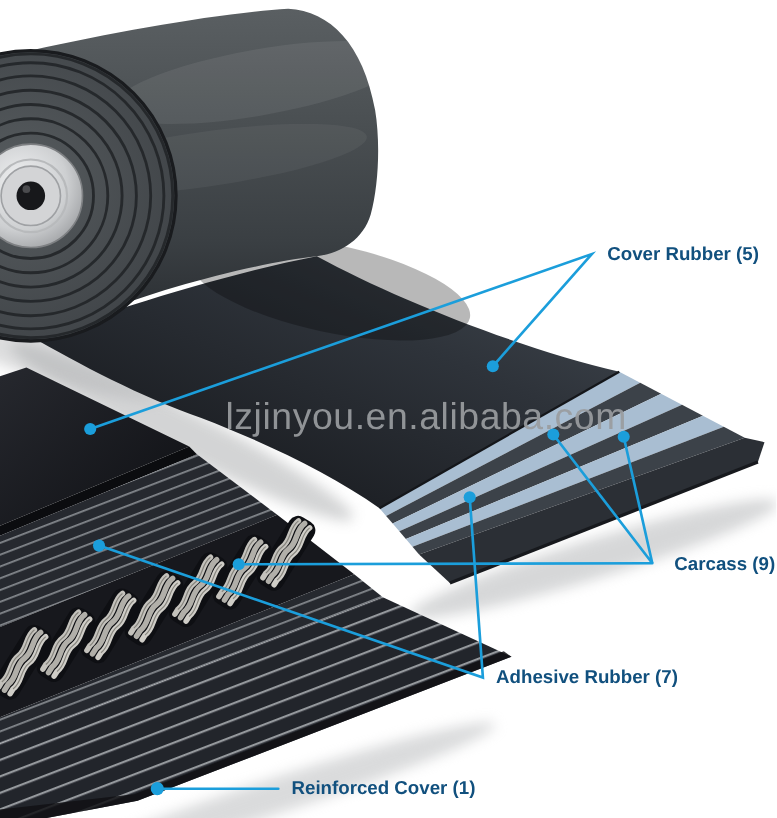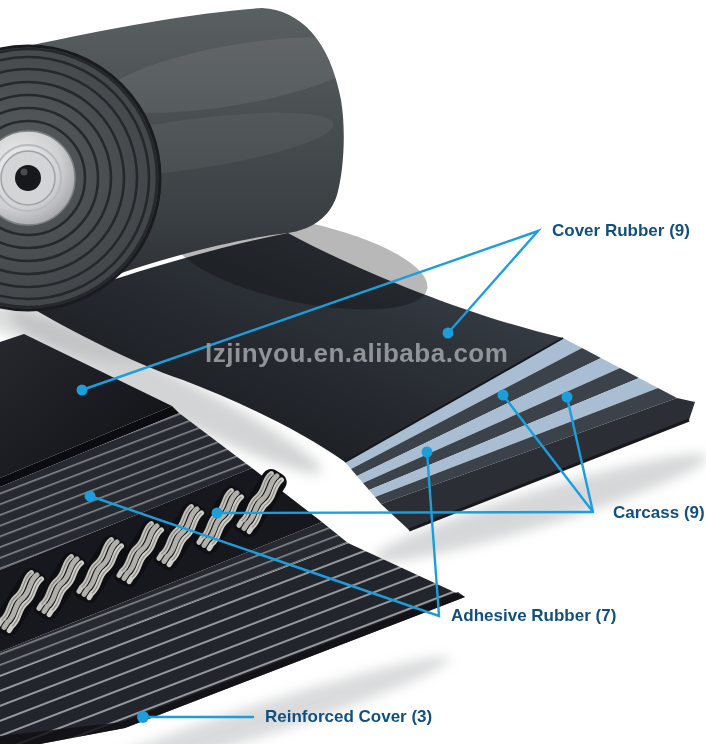--- a/index.html
+++ b/index.html
@@ -188,7 +188,7 @@
 
   <div class="watermark">lzjinyou.en.alibaba.com</div>
 
-  <div class="callout cb-cover">Cover Rubber (9)</div>
+  <div class="callout cb-cover">Cover Rubber (5)</div>
   <div class="callout cb-carcass">Carcass (9)</div>
   <div class="callout cb-adhesive">Adhesive Rubber (7)</div>
   <div class="callout cb-reinforced">Reinforced Cover (3)</div>

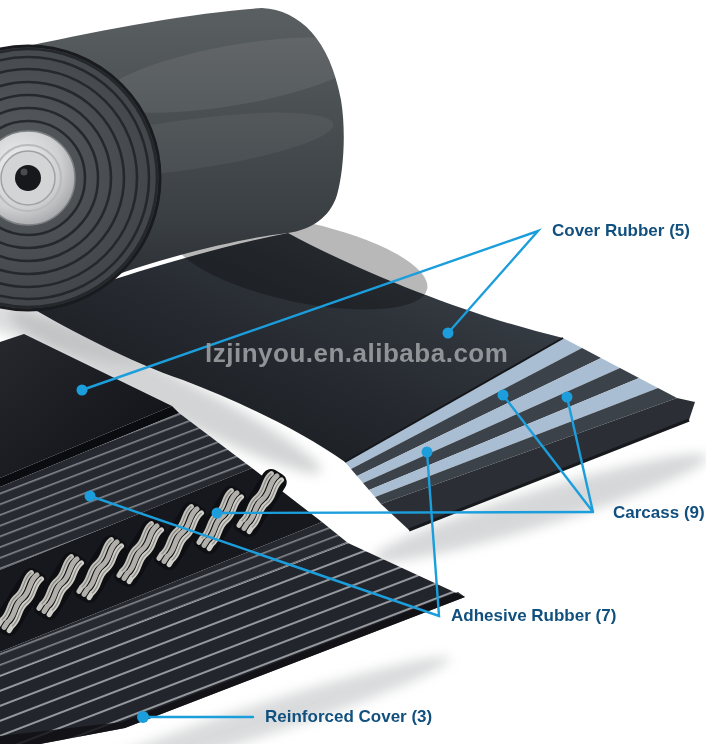--- a/index.html
+++ b/index.html
@@ -13,14 +13,13 @@
   .canvas svg{position:absolute;left:0;top:0;}
   .watermark{
     position:absolute;
-    left:205px;top:338px;
-    font-size:26px;
+    left:205px;top:360px;
+    font-size:34px;
     letter-spacing:0.5px;
     color:var(--watermark,#9a9da0);
     opacity:0.92;
     z-index:3;
     white-space:nowrap;
-    font-weight:bold;
   }
   .callout{
     position:absolute;

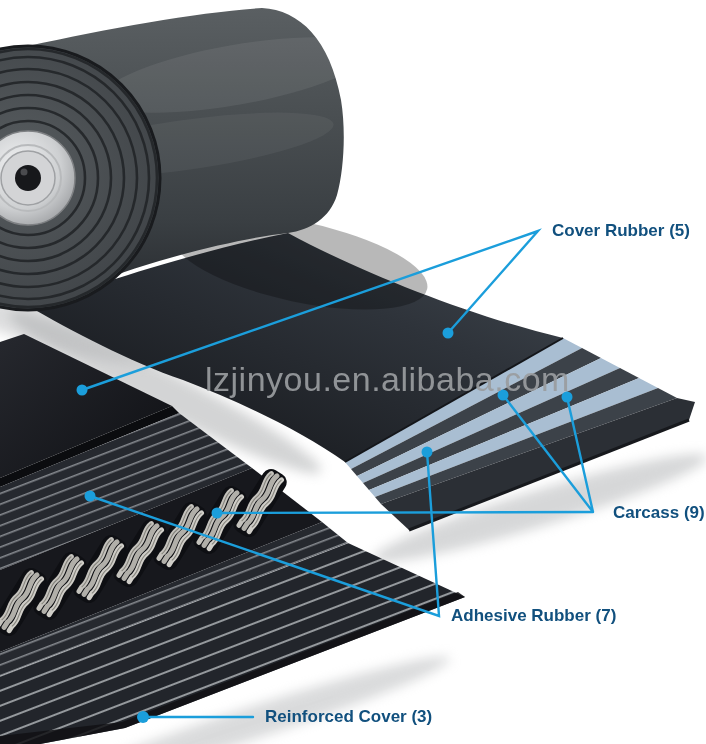--- a/index.html
+++ b/index.html
@@ -190,7 +190,7 @@
   <div class="callout cb-cover">Cover Rubber (5)</div>
   <div class="callout cb-carcass">Carcass (9)</div>
   <div class="callout cb-adhesive">Adhesive Rubber (7)</div>
-  <div class="callout cb-reinforced">Reinforced Cover (3)</div>
+  <div class="callout cb-reinforced">Reinforced Cover (1)</div>
 
 </div>
 

